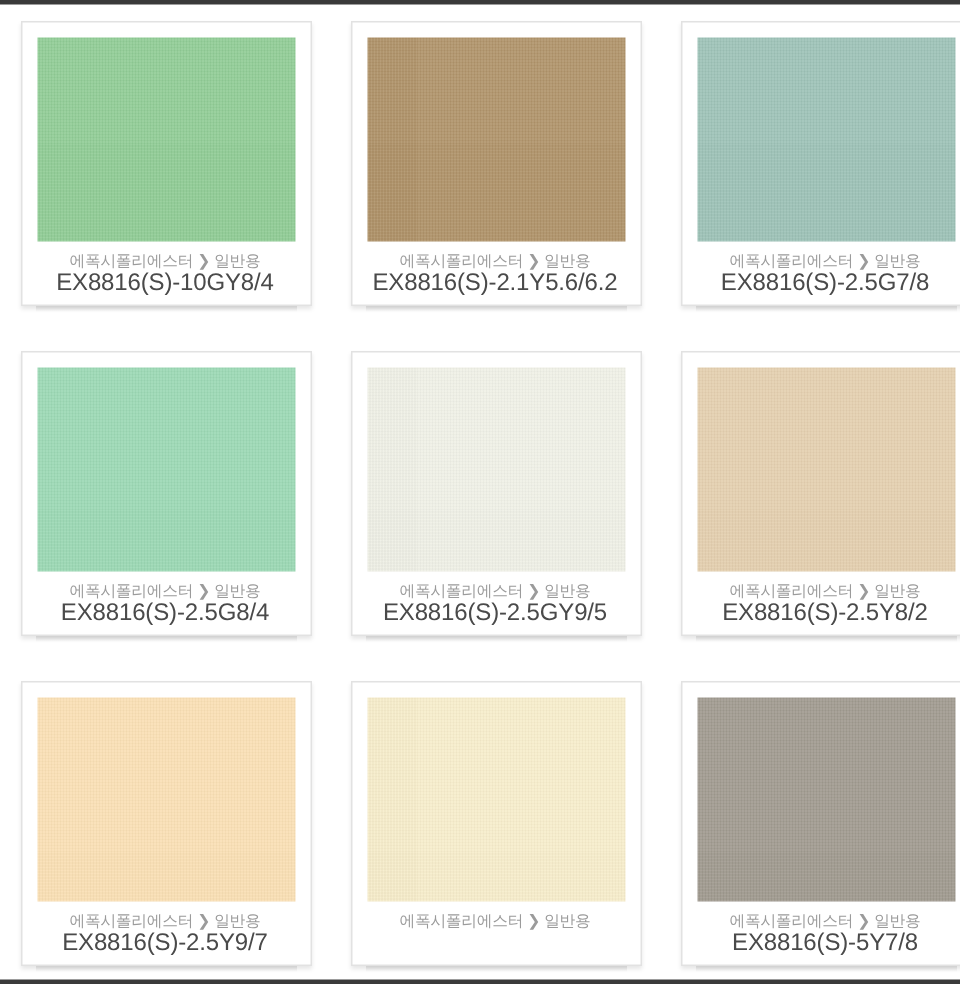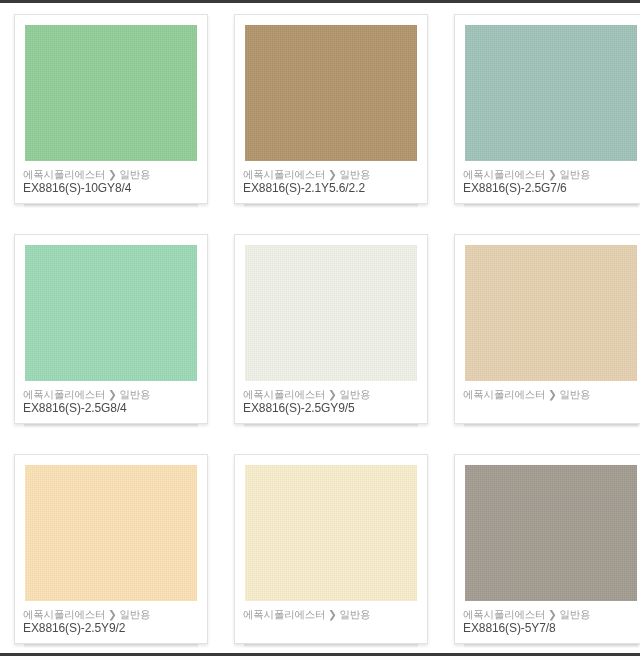--- a/index.html
+++ b/index.html
@@ -83,7 +83,7 @@
     left: 8px;
     right: 10px;
     top: 152px;
-    text-align: left;
+    text-align: center;
   }
   .caption .category {
     font-size: 10.5px;

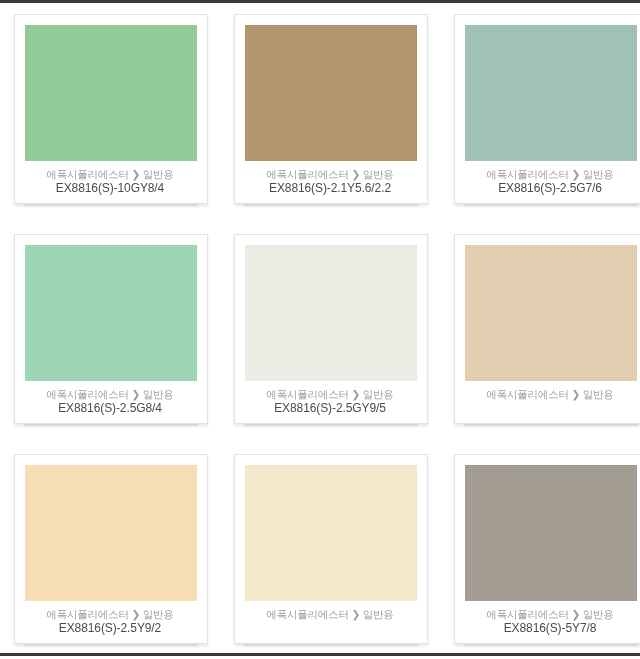--- a/index.html
+++ b/index.html
@@ -93,7 +93,7 @@
     letter-spacing: -0.2px;
   }
   .caption .code {
-    font-size: 12px;
+    font-size: 16px;
     line-height: 15px;
     color: #4a4a4a;
     white-space: nowrap;

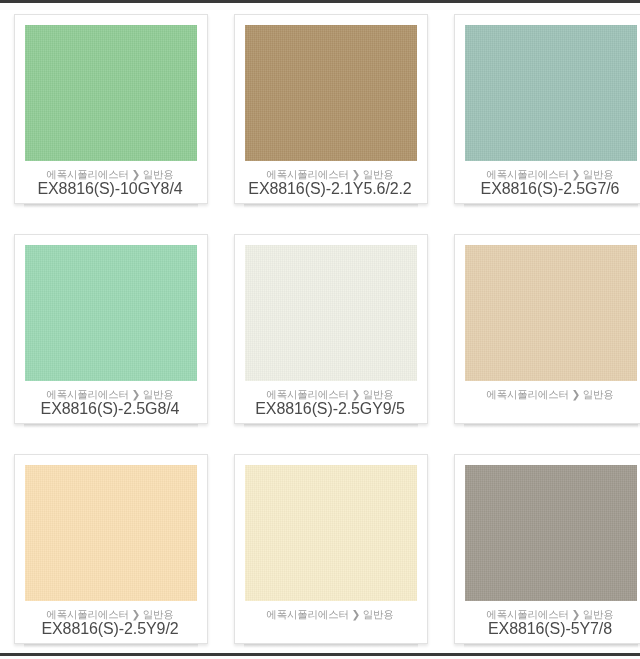--- a/index.html
+++ b/index.html
@@ -122,7 +122,7 @@
       <div class="swatch" style="background-color: rgb(176, 147, 106);"></div>
       <div class="caption">
         <div class="category">에폭시폴리에스터 ❯ 일반용</div>
-        <div class="code">EX8816(S)-2.1Y5.6/2.2</div>
+        <div class="code">EX8816(S)-2.1Y5.6/6.2</div>
       </div>
     </div>
   </div>

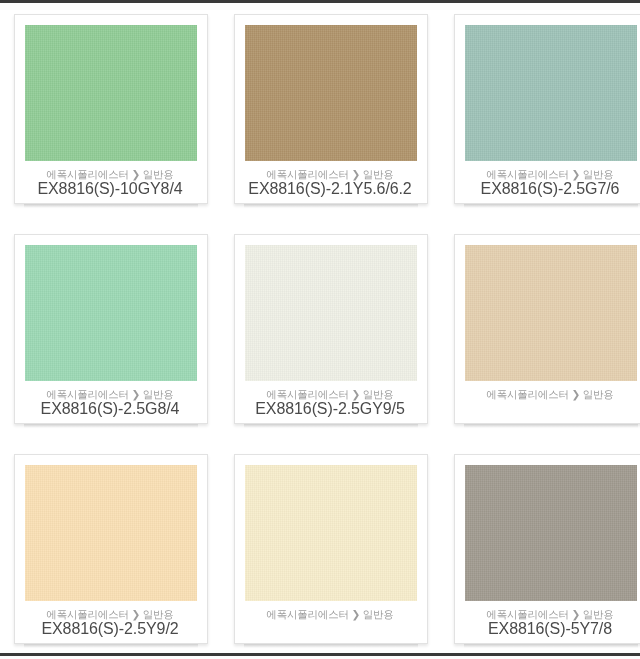--- a/index.html
+++ b/index.html
@@ -132,7 +132,7 @@
       <div class="swatch" style="background-color: rgb(157, 194, 183);"></div>
       <div class="caption">
         <div class="category">에폭시폴리에스터 ❯ 일반용</div>
-        <div class="code">EX8816(S)-2.5G7/6</div>
+        <div class="code">EX8816(S)-2.5G7/8</div>
       </div>
     </div>
   </div>

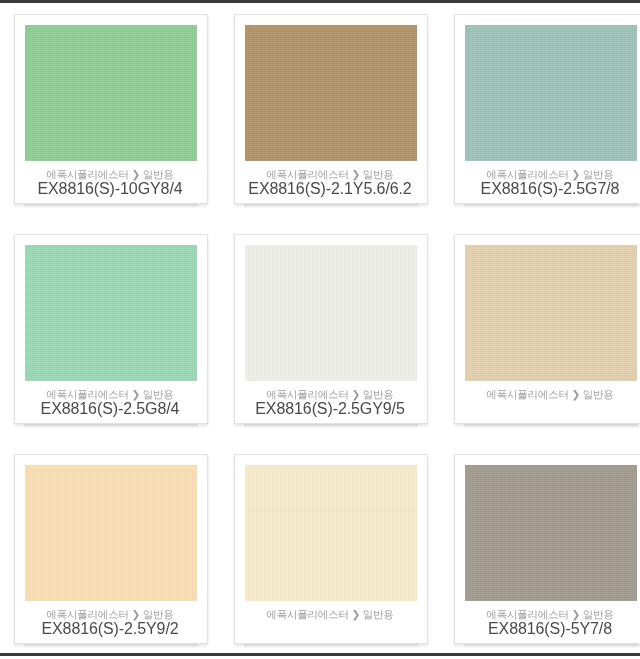--- a/index.html
+++ b/index.html
@@ -162,6 +162,7 @@
       <div class="swatch" style="background-color: rgb(228, 207, 175);"></div>
       <div class="caption">
         <div class="category">에폭시폴리에스터 ❯ 일반용</div>
+        <div class="code">EX8816(S)-2.5Y8/2</div>
       </div>
     </div>
   </div>

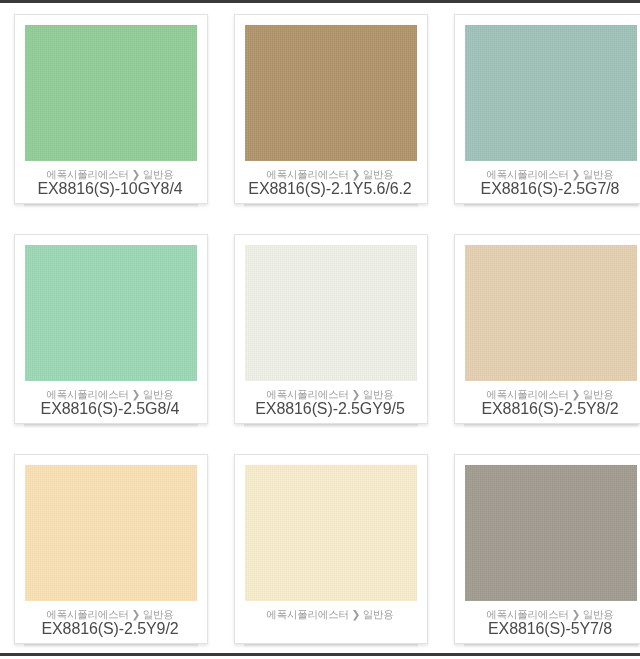--- a/index.html
+++ b/index.html
@@ -172,7 +172,7 @@
       <div class="swatch" style="background-color: rgb(250, 223, 180);"></div>
       <div class="caption">
         <div class="category">에폭시폴리에스터 ❯ 일반용</div>
-        <div class="code">EX8816(S)-2.5Y9/2</div>
+        <div class="code">EX8816(S)-2.5Y9/7</div>
       </div>
     </div>
   </div>

